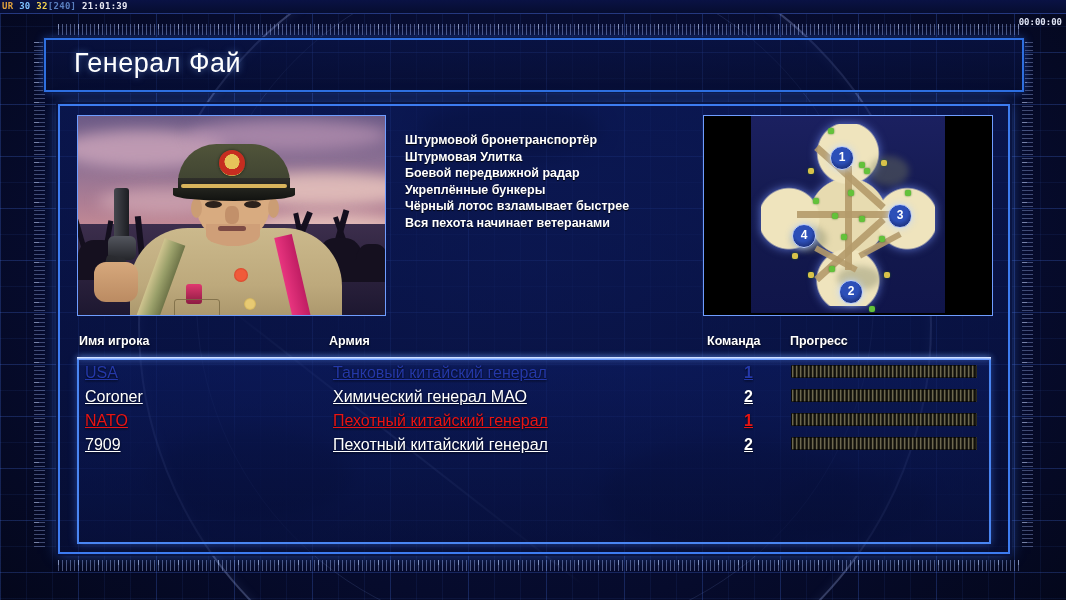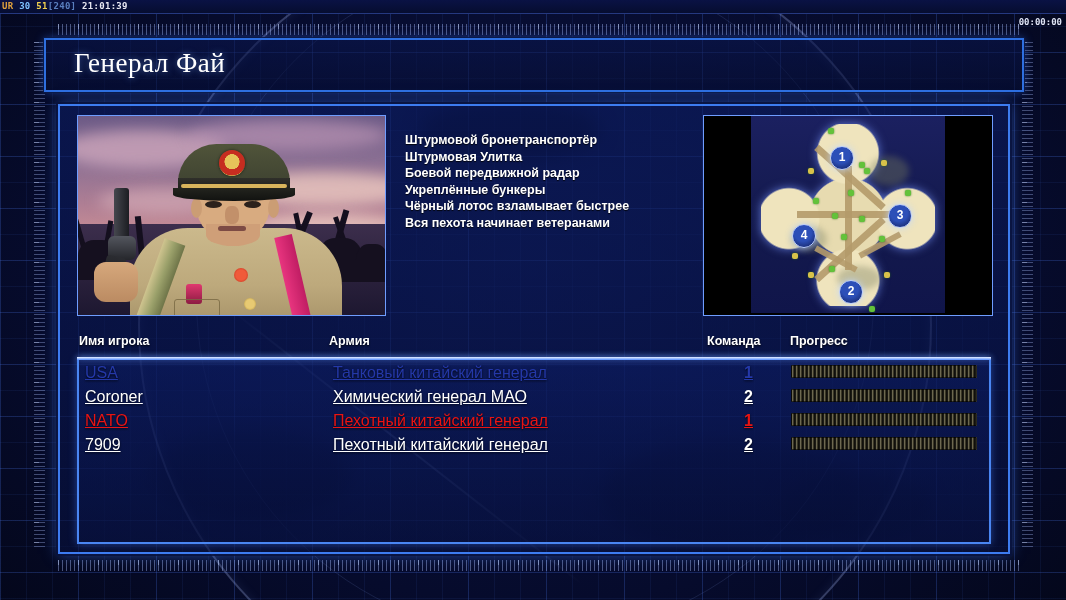--- a/index.html
+++ b/index.html
@@ -241,7 +241,7 @@
   <div class="diag"></div>
 
   <div class="topbar">
-    <div class="tl"><span class="s1">UR</span> <span class="s2">30</span> <span class="s3">51</span><span class="s4">[240]</span> <span class="s5">21:01:39</span></div>
+    <div class="tl"><span class="s1">UR</span> <span class="s2">30</span> <span class="s3">32</span><span class="s4">[240]</span> <span class="s5">21:01:39</span></div>
     <div class="tr">00:00:00</div>
   </div>
 

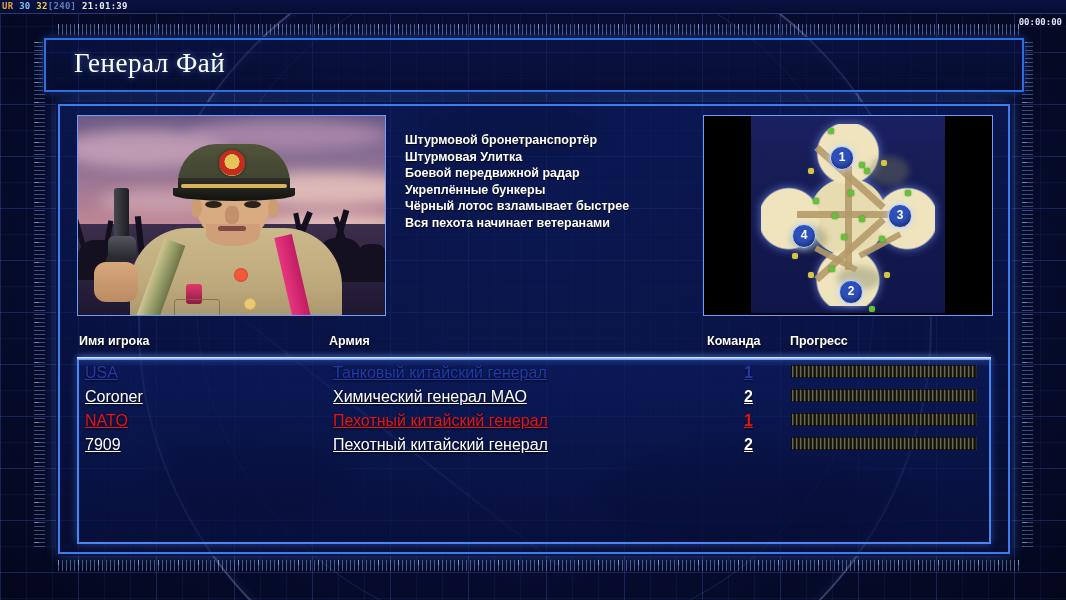--- a/index.html
+++ b/index.html
@@ -86,7 +86,7 @@
   #title-panel{left:44px;top:38px;width:976px;height:50px;}
   #title-text{
     position:absolute;left:28px;top:8px;color:#ffffff;font-size:27px;font-weight:400;
-    letter-spacing:.5px;text-shadow:0 0 7px rgba(120,170,255,.55);font-family:Liberation Serif, serif;
+    letter-spacing:.5px;text-shadow:0 0 7px rgba(120,170,255,.55);
   }
 
   #body-panel{left:58px;top:104px;width:948px;height:446px;

